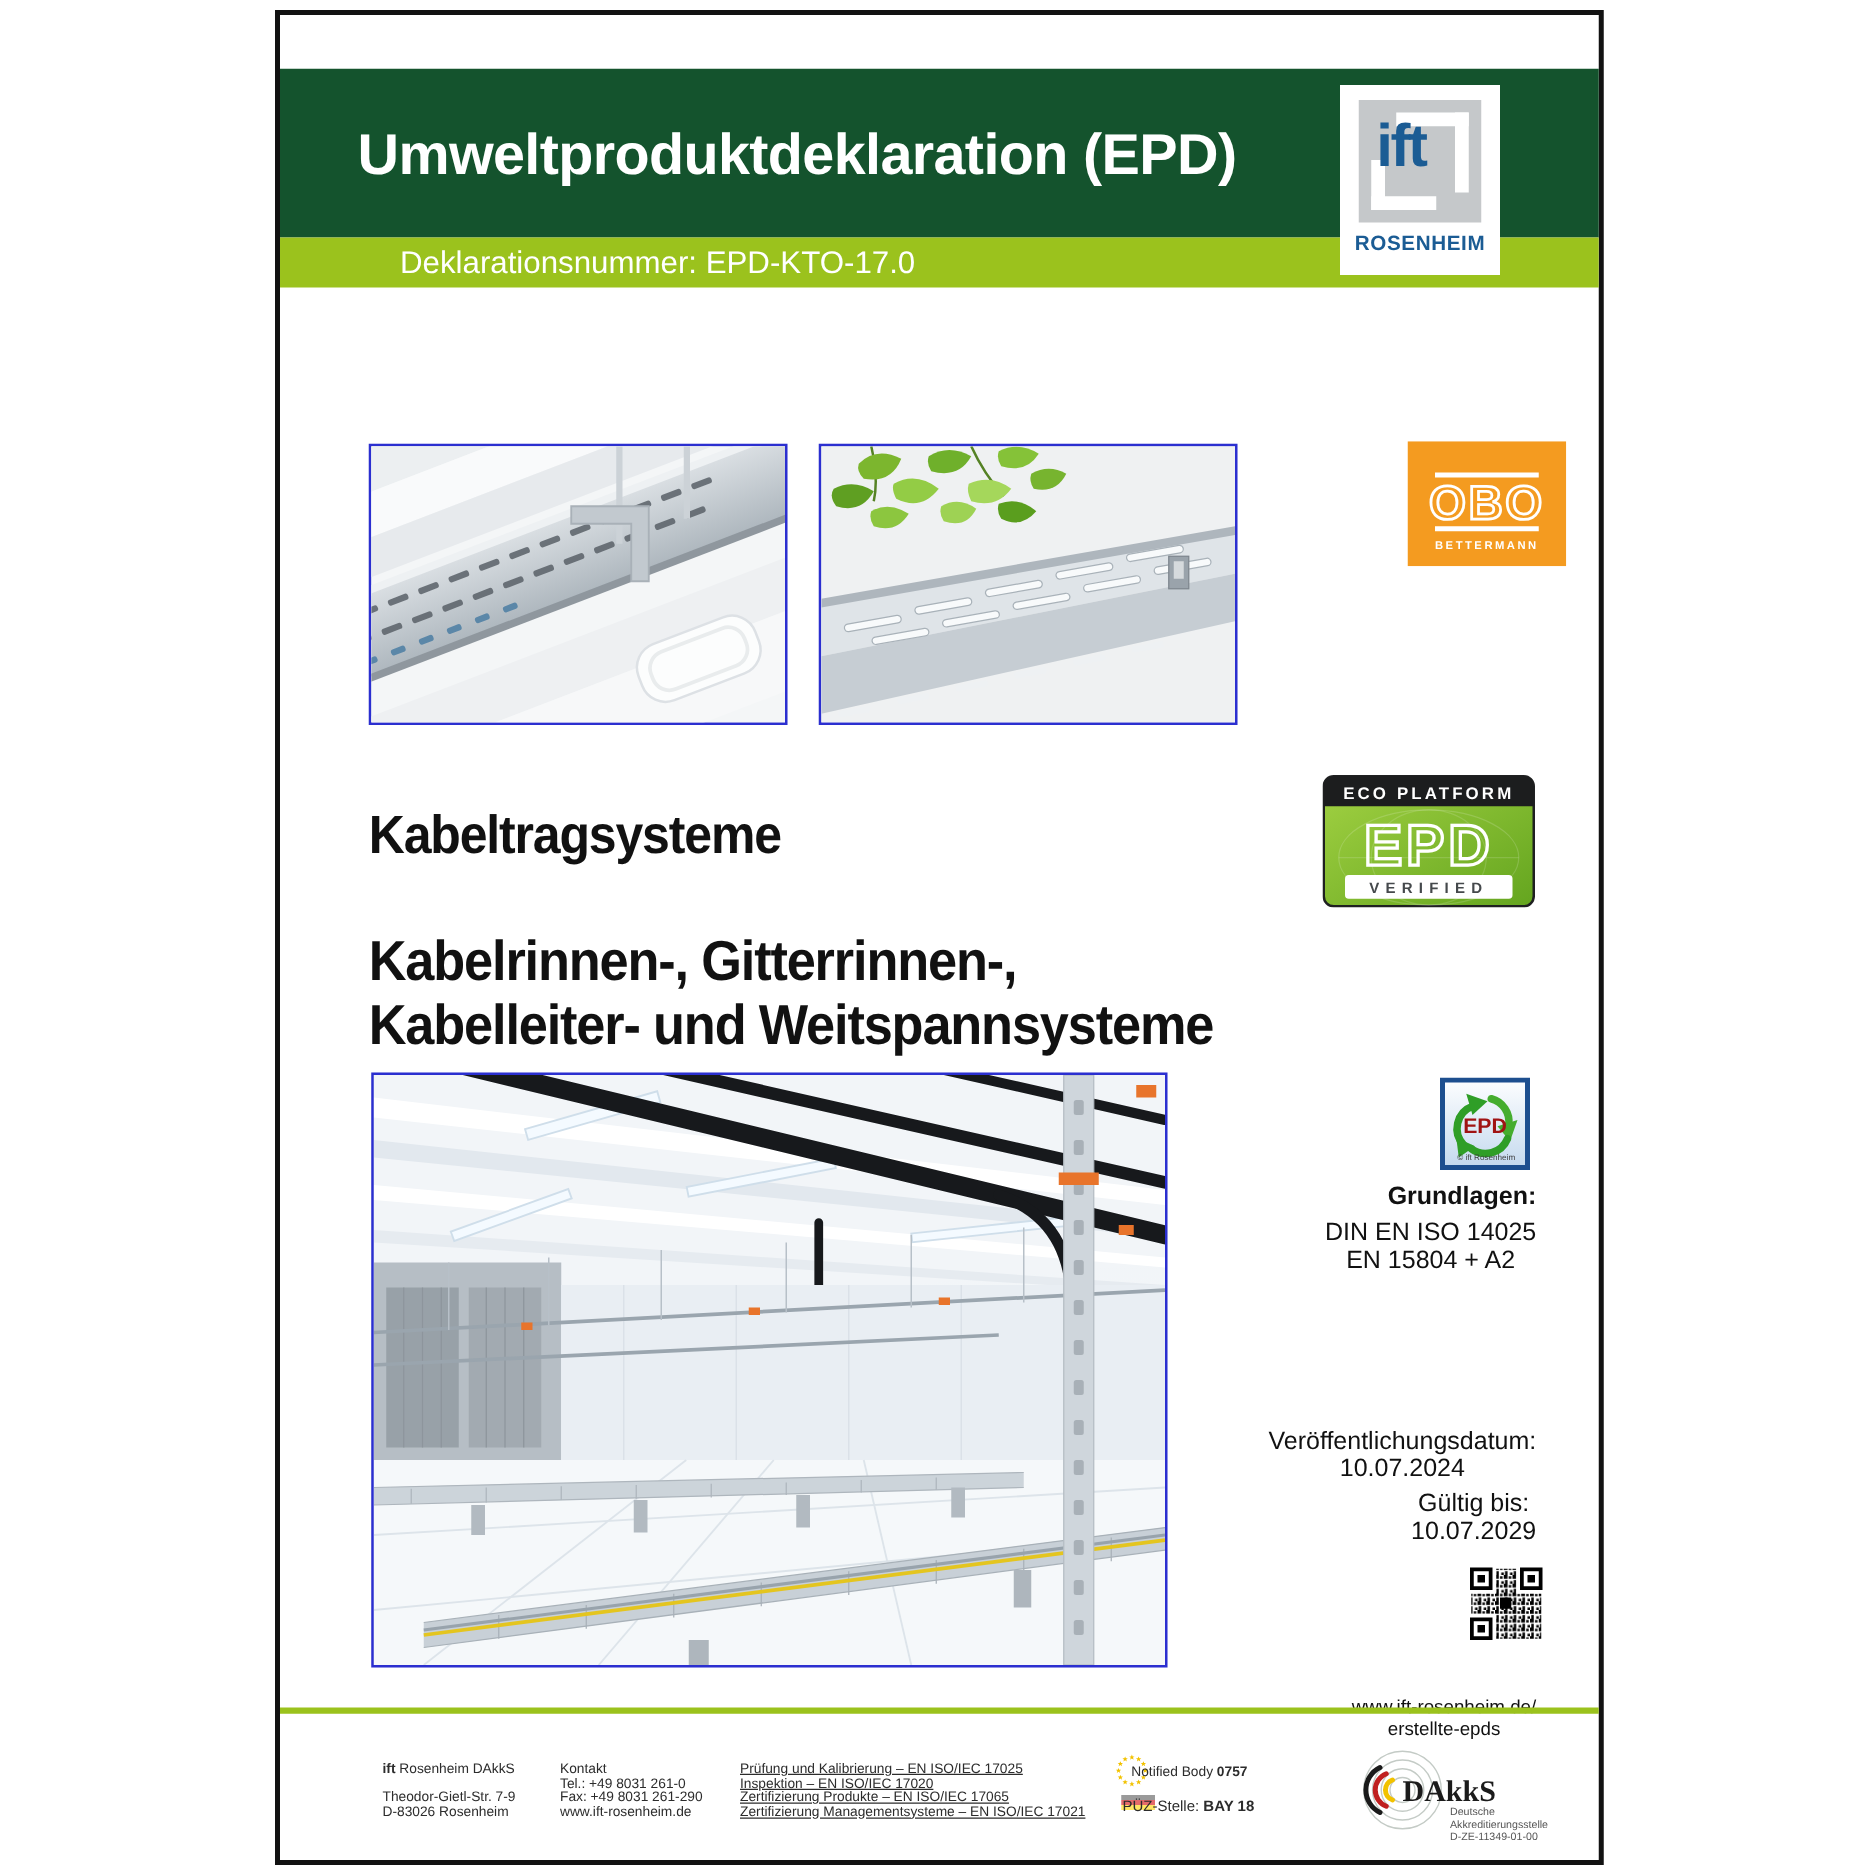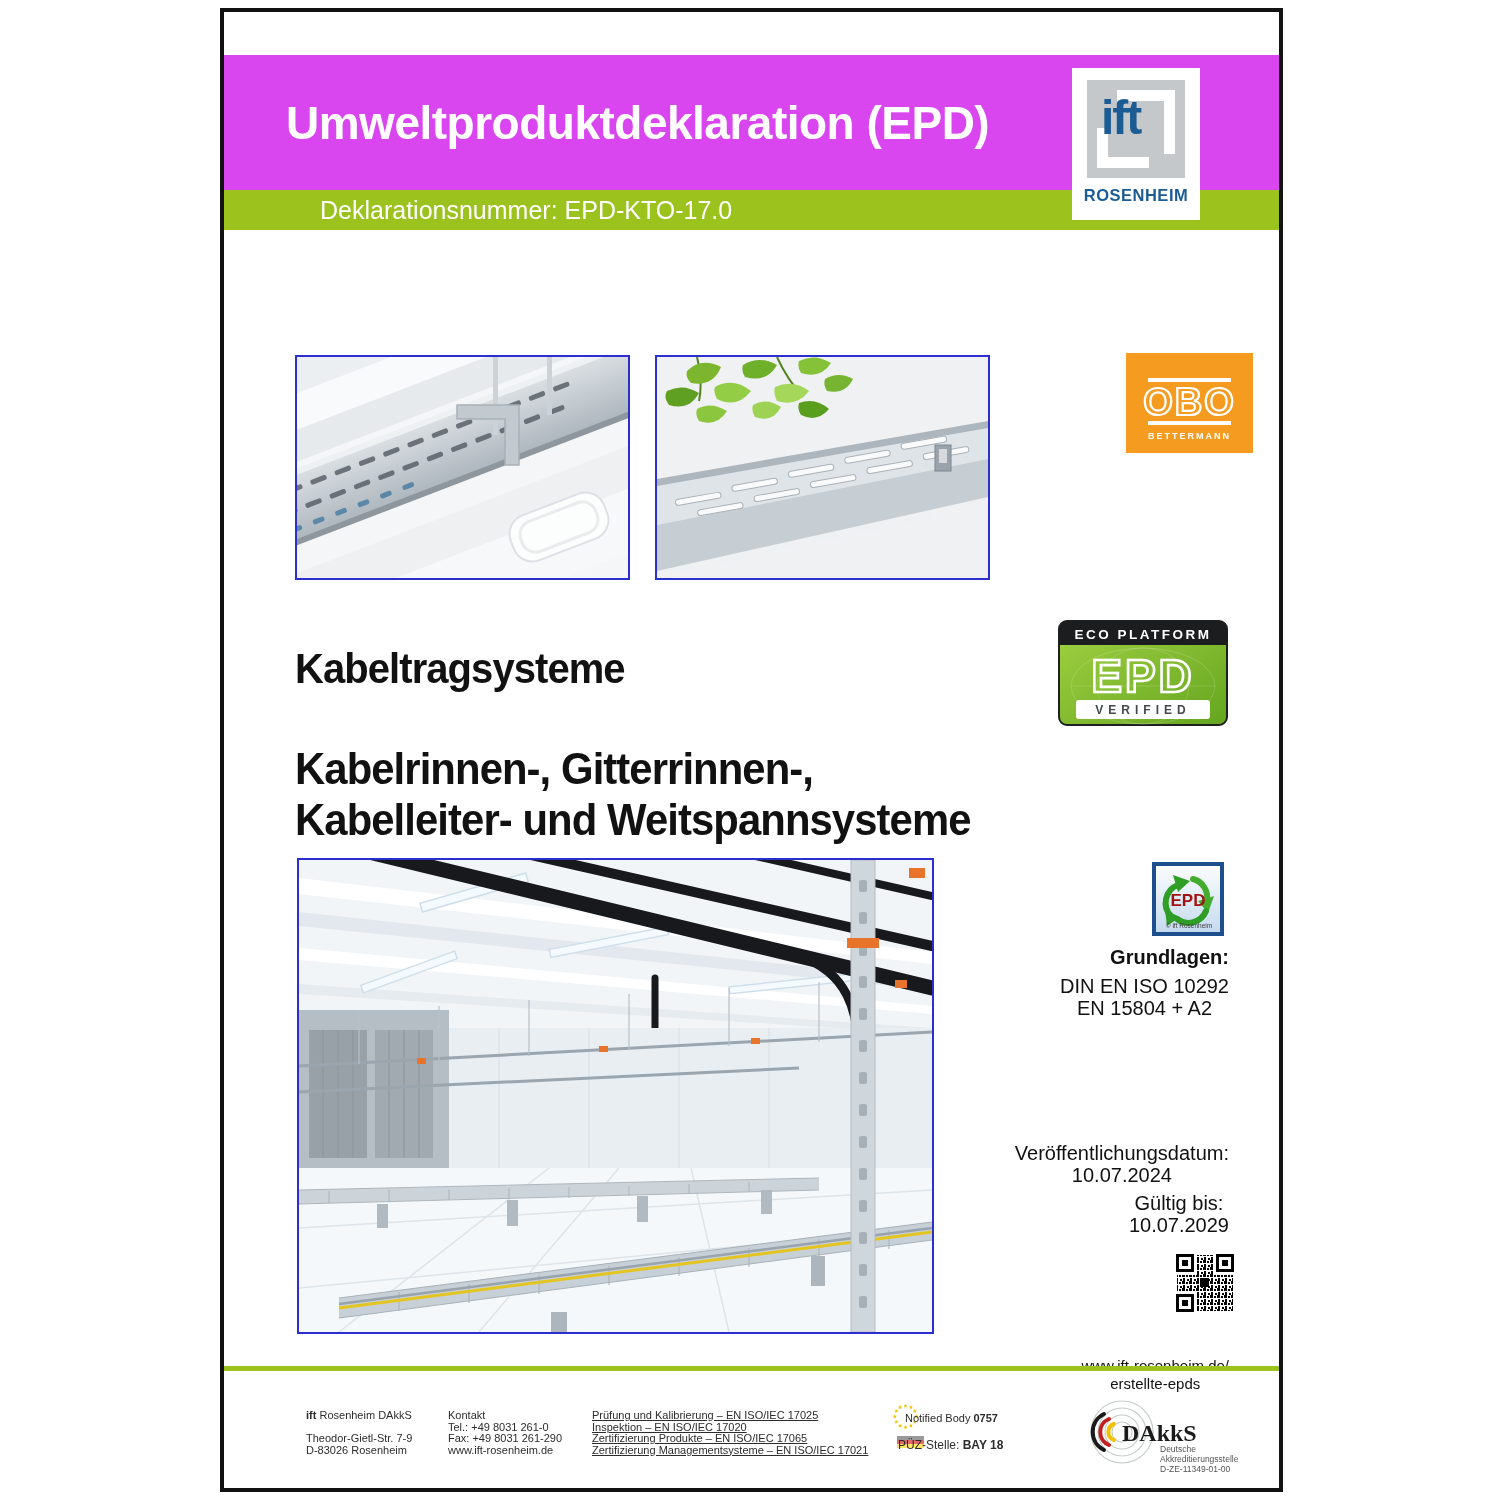--- a/index.html
+++ b/index.html
@@ -10,7 +10,7 @@
           background:#fff; border:4px solid #121212; }
 
   
-  .bar-blue  { position:absolute; left:0; top:43px; width:100%; height:135px; background:#d946ef;
+  .bar-blue  { position:absolute; left:0; top:43px; width:100%; height:135px; background:#14532d;
                display:flex; align-items:center; }
   .bar-green { position:absolute; left:0; top:178px; width:100%; height:40px; background:#9bc21d;
                display:flex; align-items:center; }

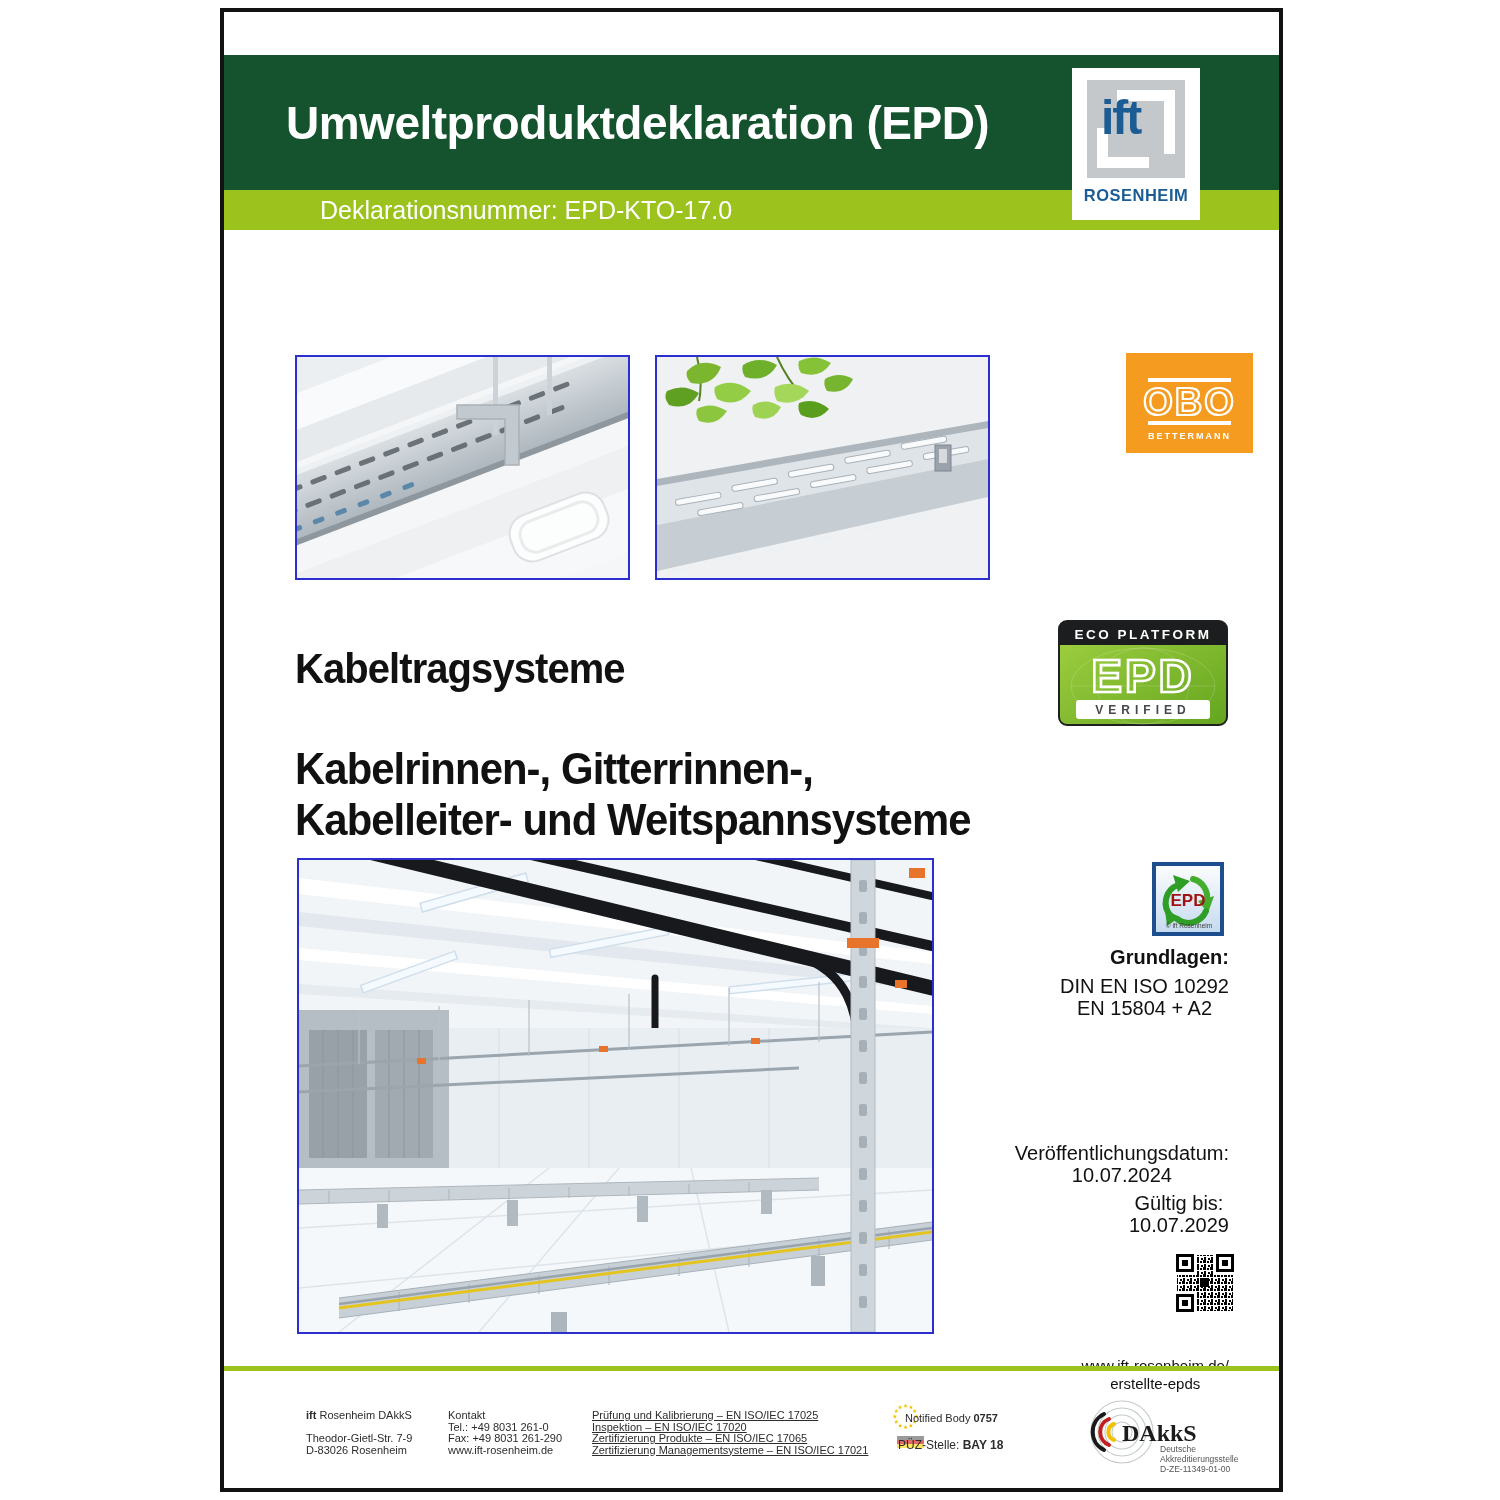--- a/index.html
+++ b/index.html
@@ -412,7 +412,7 @@
   <div class="rtxt grund">Grundlagen:</div>
 
   <div class="rtxt stds">
-    <div>DIN EN ISO 10292</div>
+    <div>DIN EN ISO 14025</div>
     <div>EN 15804 + A2</div>
   </div>
 

